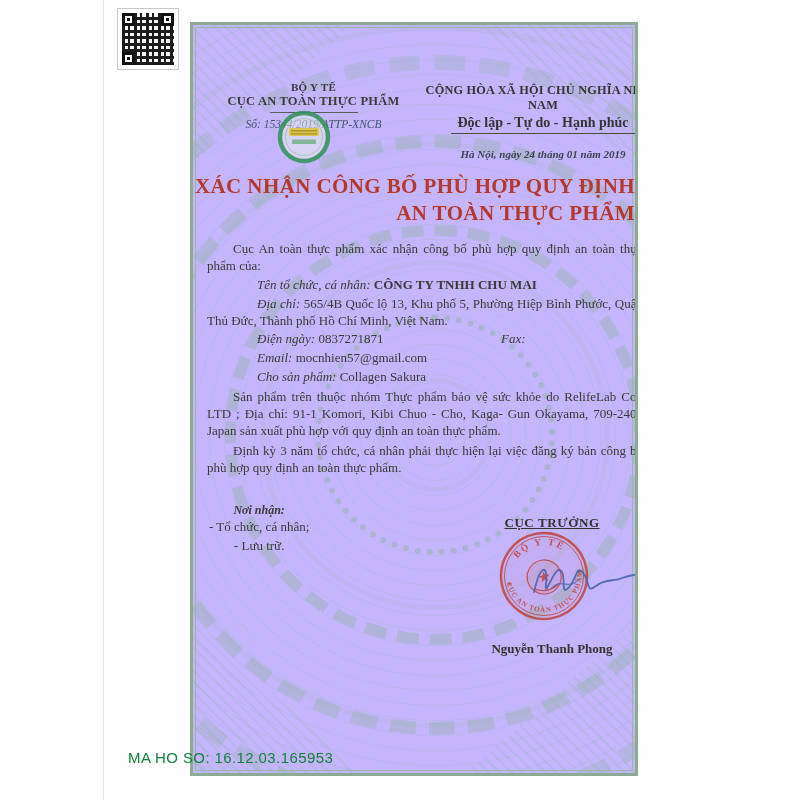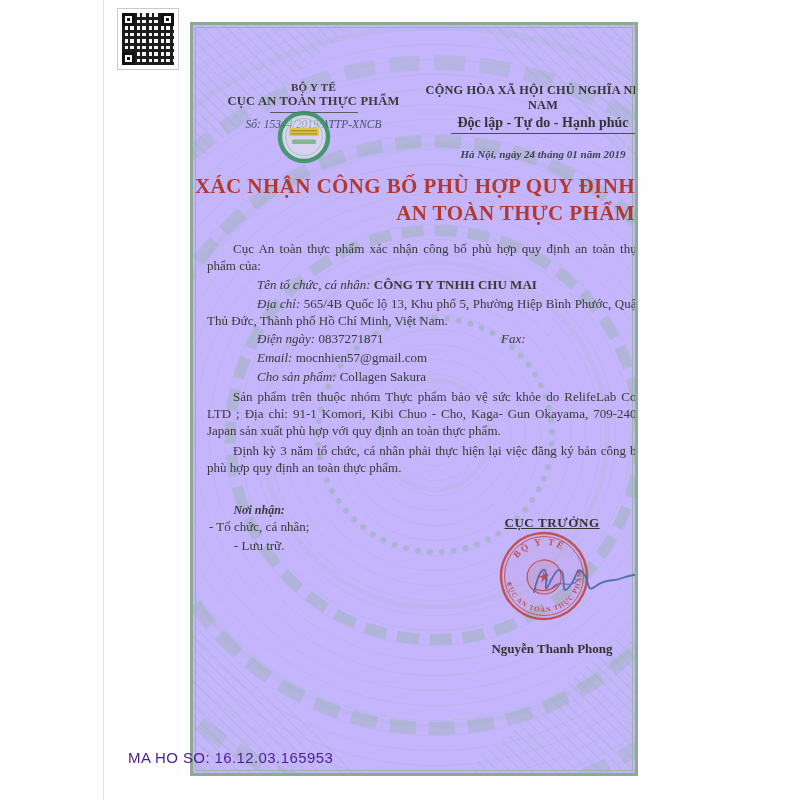--- a/index.html
+++ b/index.html
@@ -90,7 +90,7 @@
   
   .bottom-code{position:absolute;left:128px;top:749px;z-index:8;
     font-family:"Liberation Sans","DejaVu Sans",sans-serif;
-    font-size:15px;color:#4c1d95;letter-spacing:.4px;}
+    font-size:15px;color:#15803d;letter-spacing:.4px;}
 </style>
 </head>
 <body>

